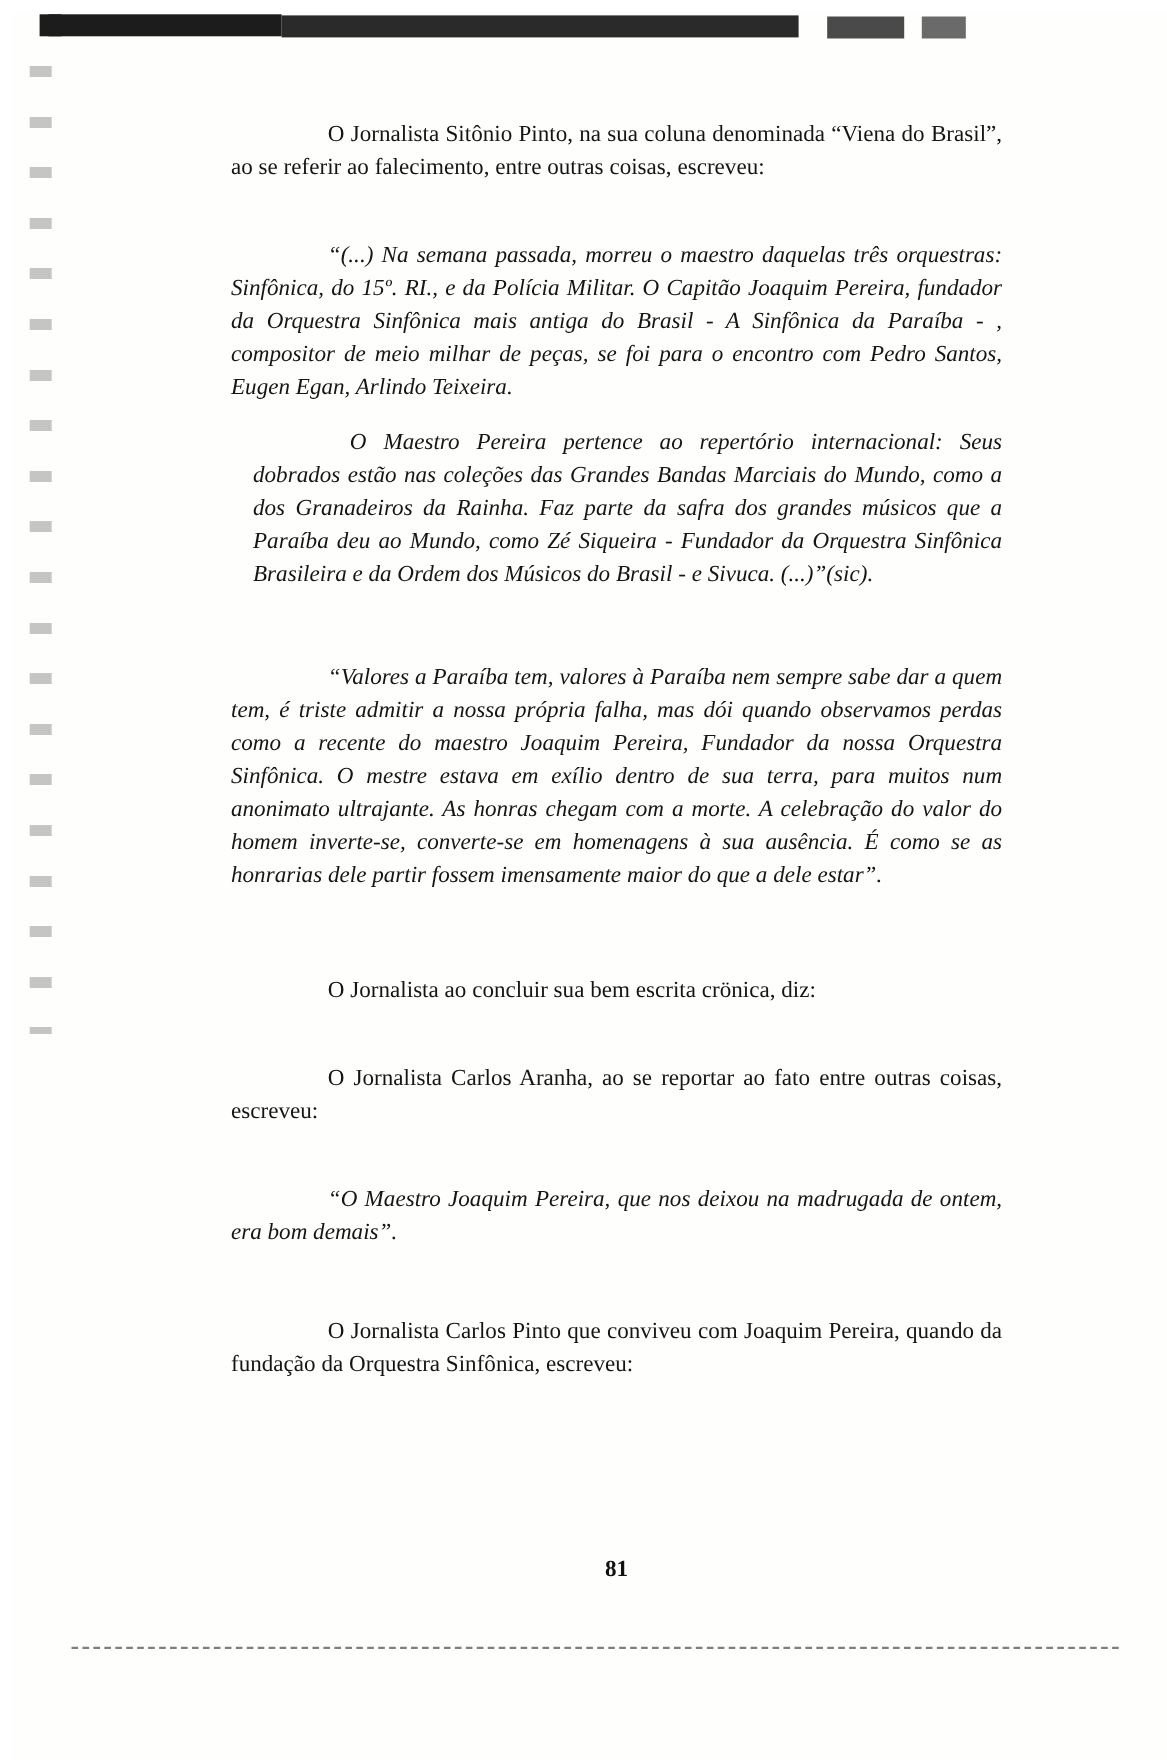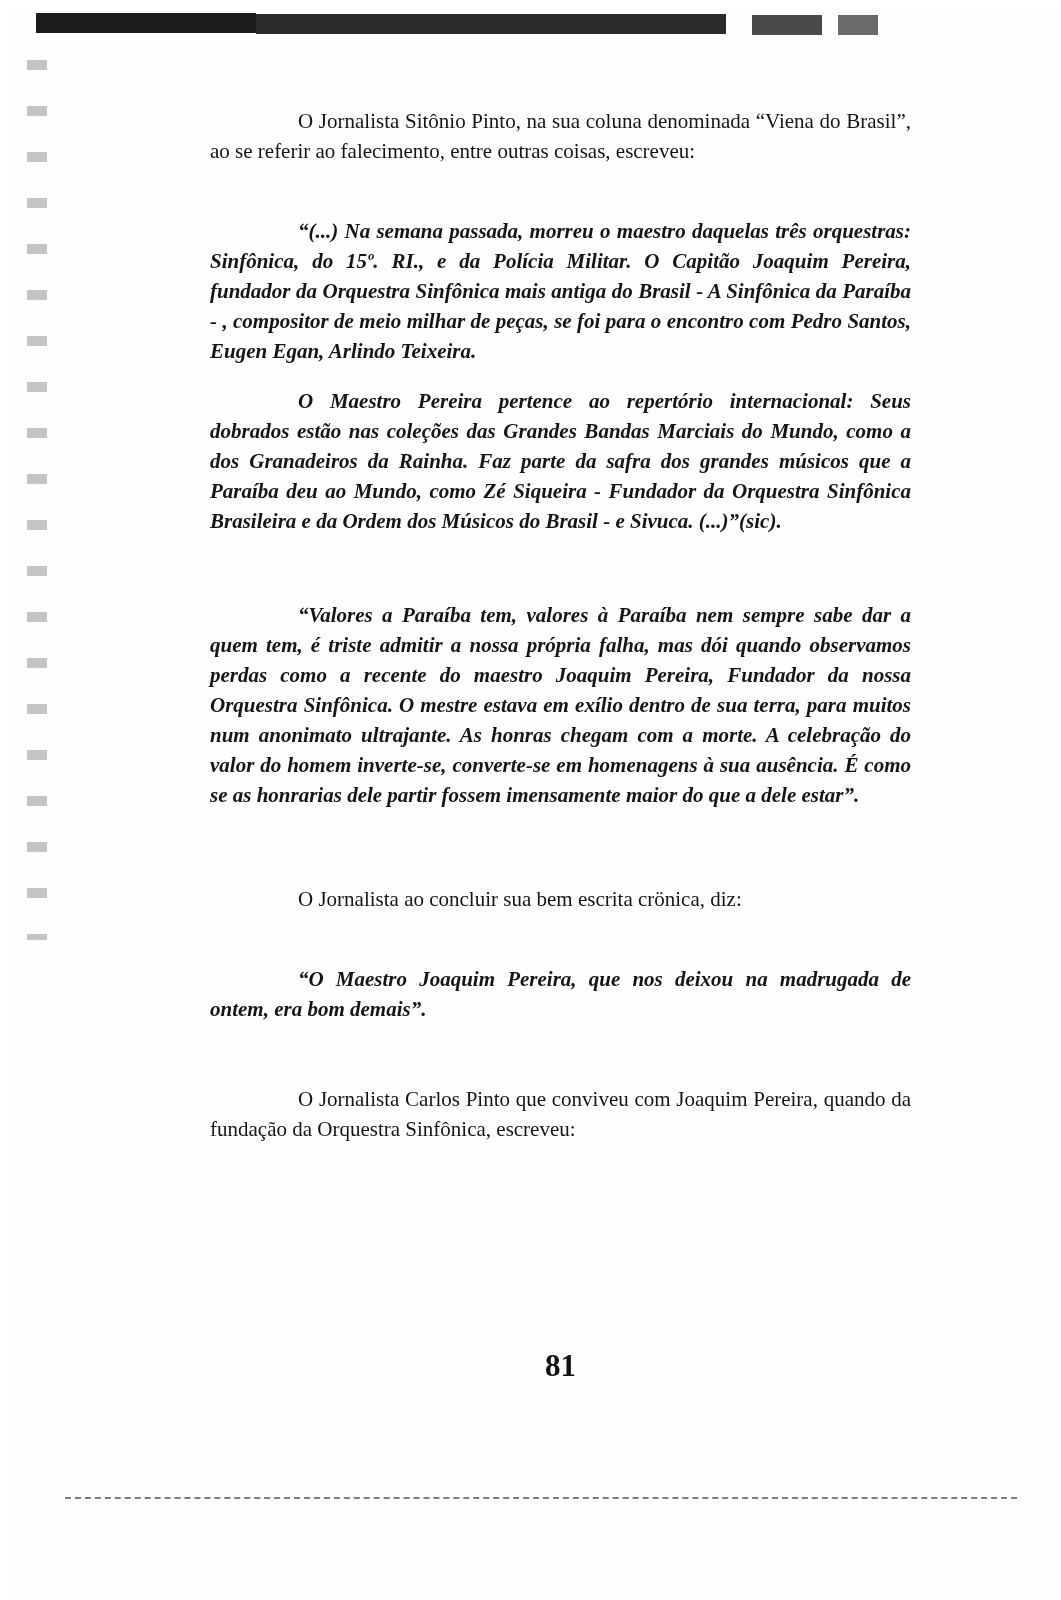--- a/index.html
+++ b/index.html
@@ -45,7 +45,7 @@
     text-align: justify;
     text-indent: 88px;
   }
-  p.quote { font-style: italic; font-weight: bold; }
+  p.quote { font-style: italic; }
 
   .mb30 { margin-bottom: 30px; }
   .mb0  { margin-bottom: 0; }

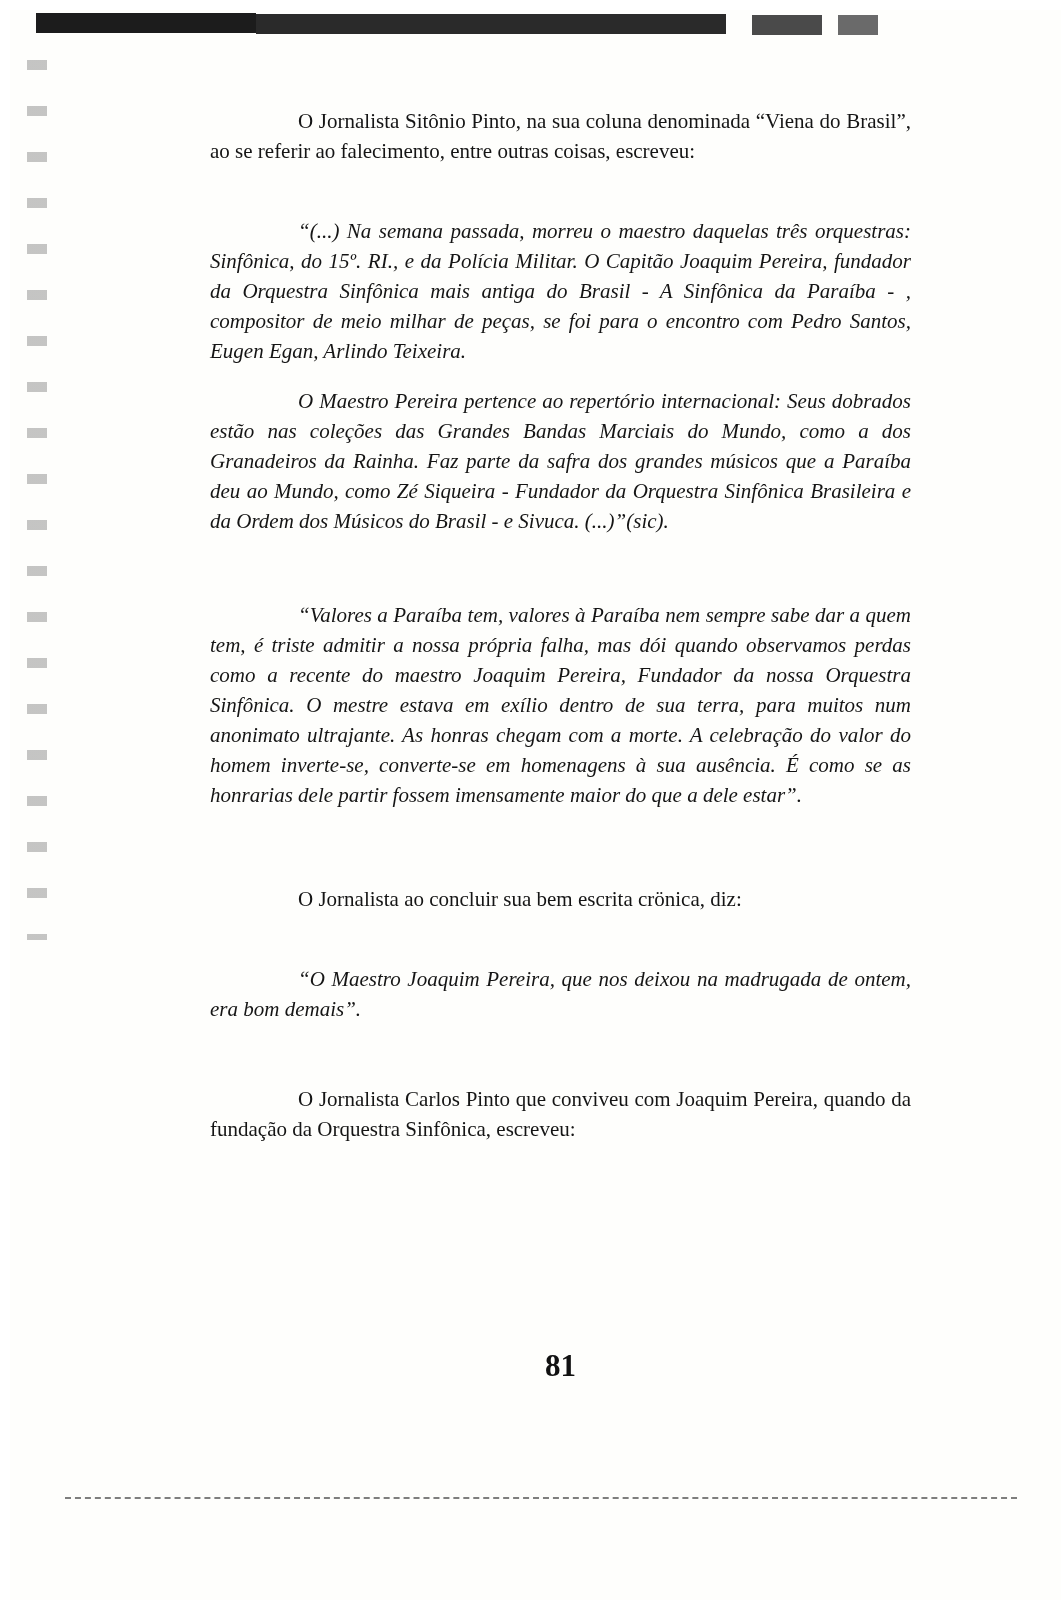--- a/index.html
+++ b/index.html
@@ -49,7 +49,7 @@
 
   .mb30 { margin-bottom: 30px; }
   .mb0  { margin-bottom: 0; }
-  .mb44 { margin-bottom: 44px; }
+  .mb44 { margin-bottom: 44px; margin-left: 20px; }
   .mb54 { margin-bottom: 54px; }
   .mb40 { margin-bottom: 40px; }
 

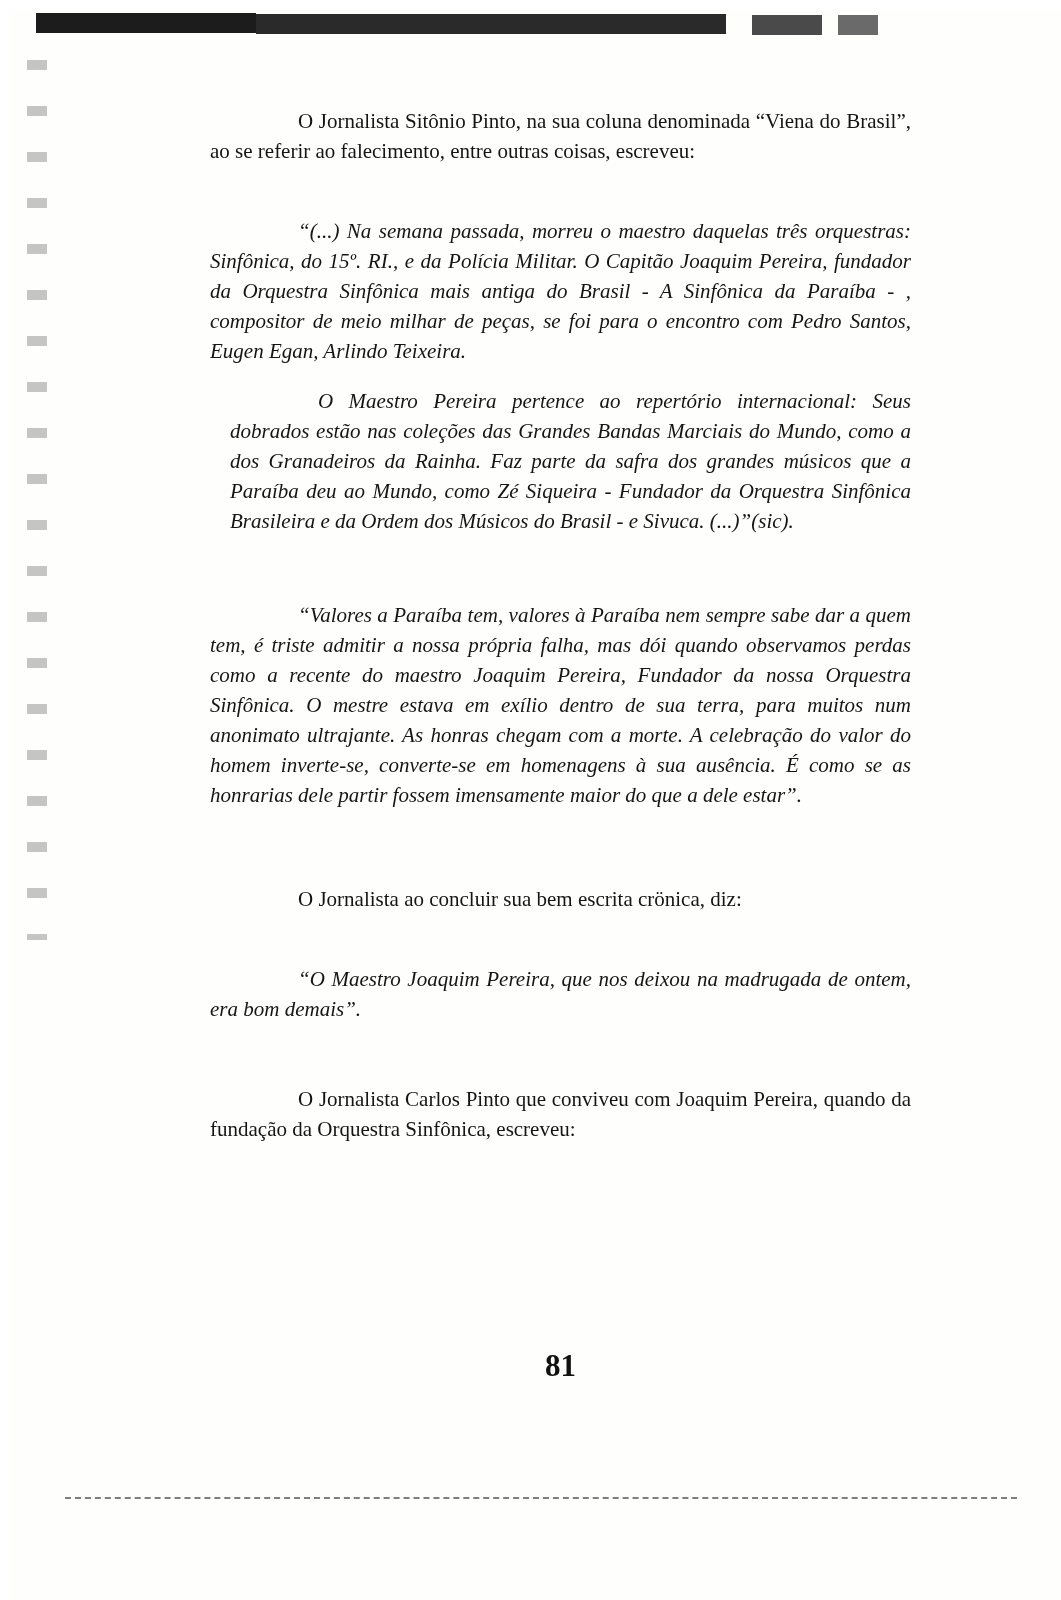--- a/index.html
+++ b/index.html
@@ -87,6 +87,7 @@
     <p class="para quote mb44">O Maestro Pereira pertence ao repertório internacional: Seus dobrados estão nas coleções das Grandes Bandas Marciais do Mundo, como a dos Granadeiros da Rainha. Faz parte da safra dos grandes músicos que a Paraíba deu ao Mundo, como Zé Siqueira - Fundador da Orquestra Sinfônica Brasileira e da Ordem dos Músicos do Brasil - e Sivuca. (...)”(sic).</p>
     <p class="para quote mb54">“Valores a Paraíba tem, valores à Paraíba nem sempre sabe dar a quem tem, é triste admitir a nossa própria falha, mas dói quando observamos perdas como a recente do maestro Joaquim Pereira, Fundador da nossa Orquestra Sinfônica. O mestre estava em exílio dentro de sua terra, para muitos num anonimato ultrajante. As honras chegam com a morte. A celebração do valor do homem inverte-se,  converte-se em homenagens à sua ausência. É como se as honrarias dele partir fossem imensamente maior do que a dele estar”.</p>
     <p class="para mb30">O Jornalista ao concluir sua bem escrita crönica, diz:</p>
+    <p class="para mb30">O Jornalista Carlos Aranha, ao se reportar ao fato entre outras coisas, escreveu:</p>
     <p class="para quote mb40">“O Maestro Joaquim Pereira, que nos deixou na madrugada de ontem, era bom demais”.</p>
     <p class="para mb0">O Jornalista Carlos Pinto que conviveu com Joaquim Pereira, quando da fundação da Orquestra Sinfônica, escreveu:</p>
   </main>

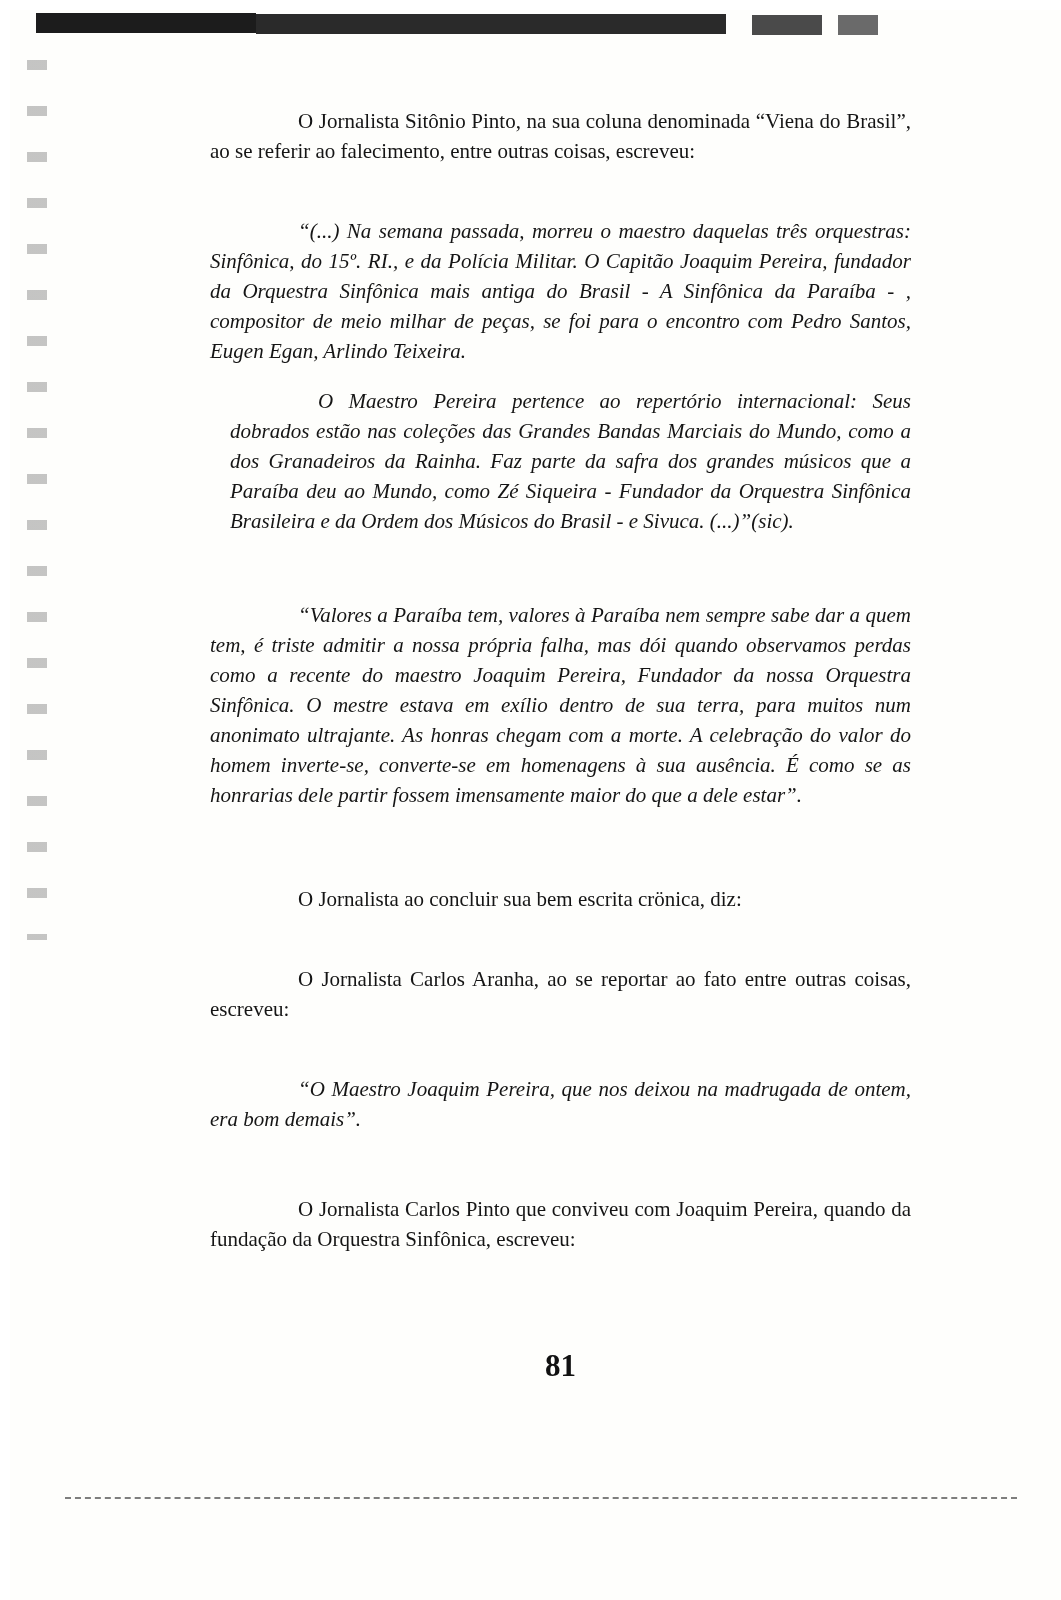--- a/index.html
+++ b/index.html
@@ -58,11 +58,11 @@
     width: 761px;      
     margin-left: 170px;
     text-align: center;
-    font-size: 31px;
+    font-size: 21px;
     font-weight: bold;
     color: #111;
     position: absolute;
-    top: 1280px;
+    top: 1346px;
     left: 0;
   }
 </style>

